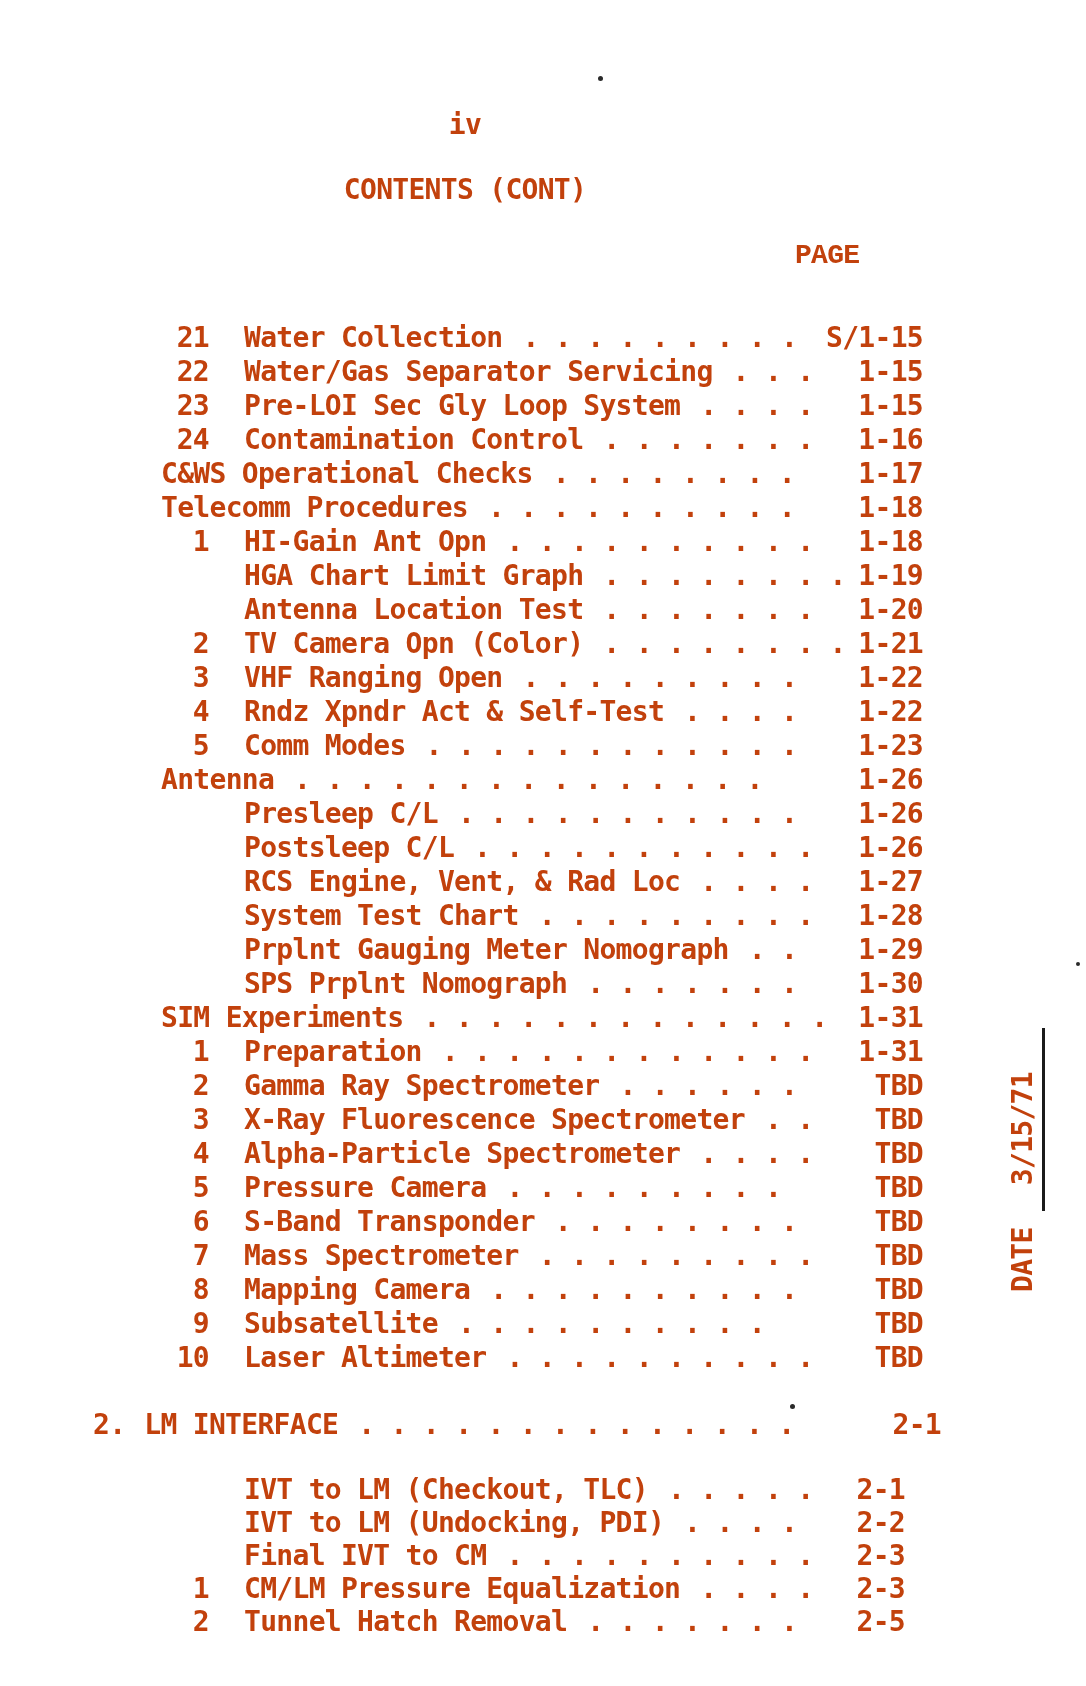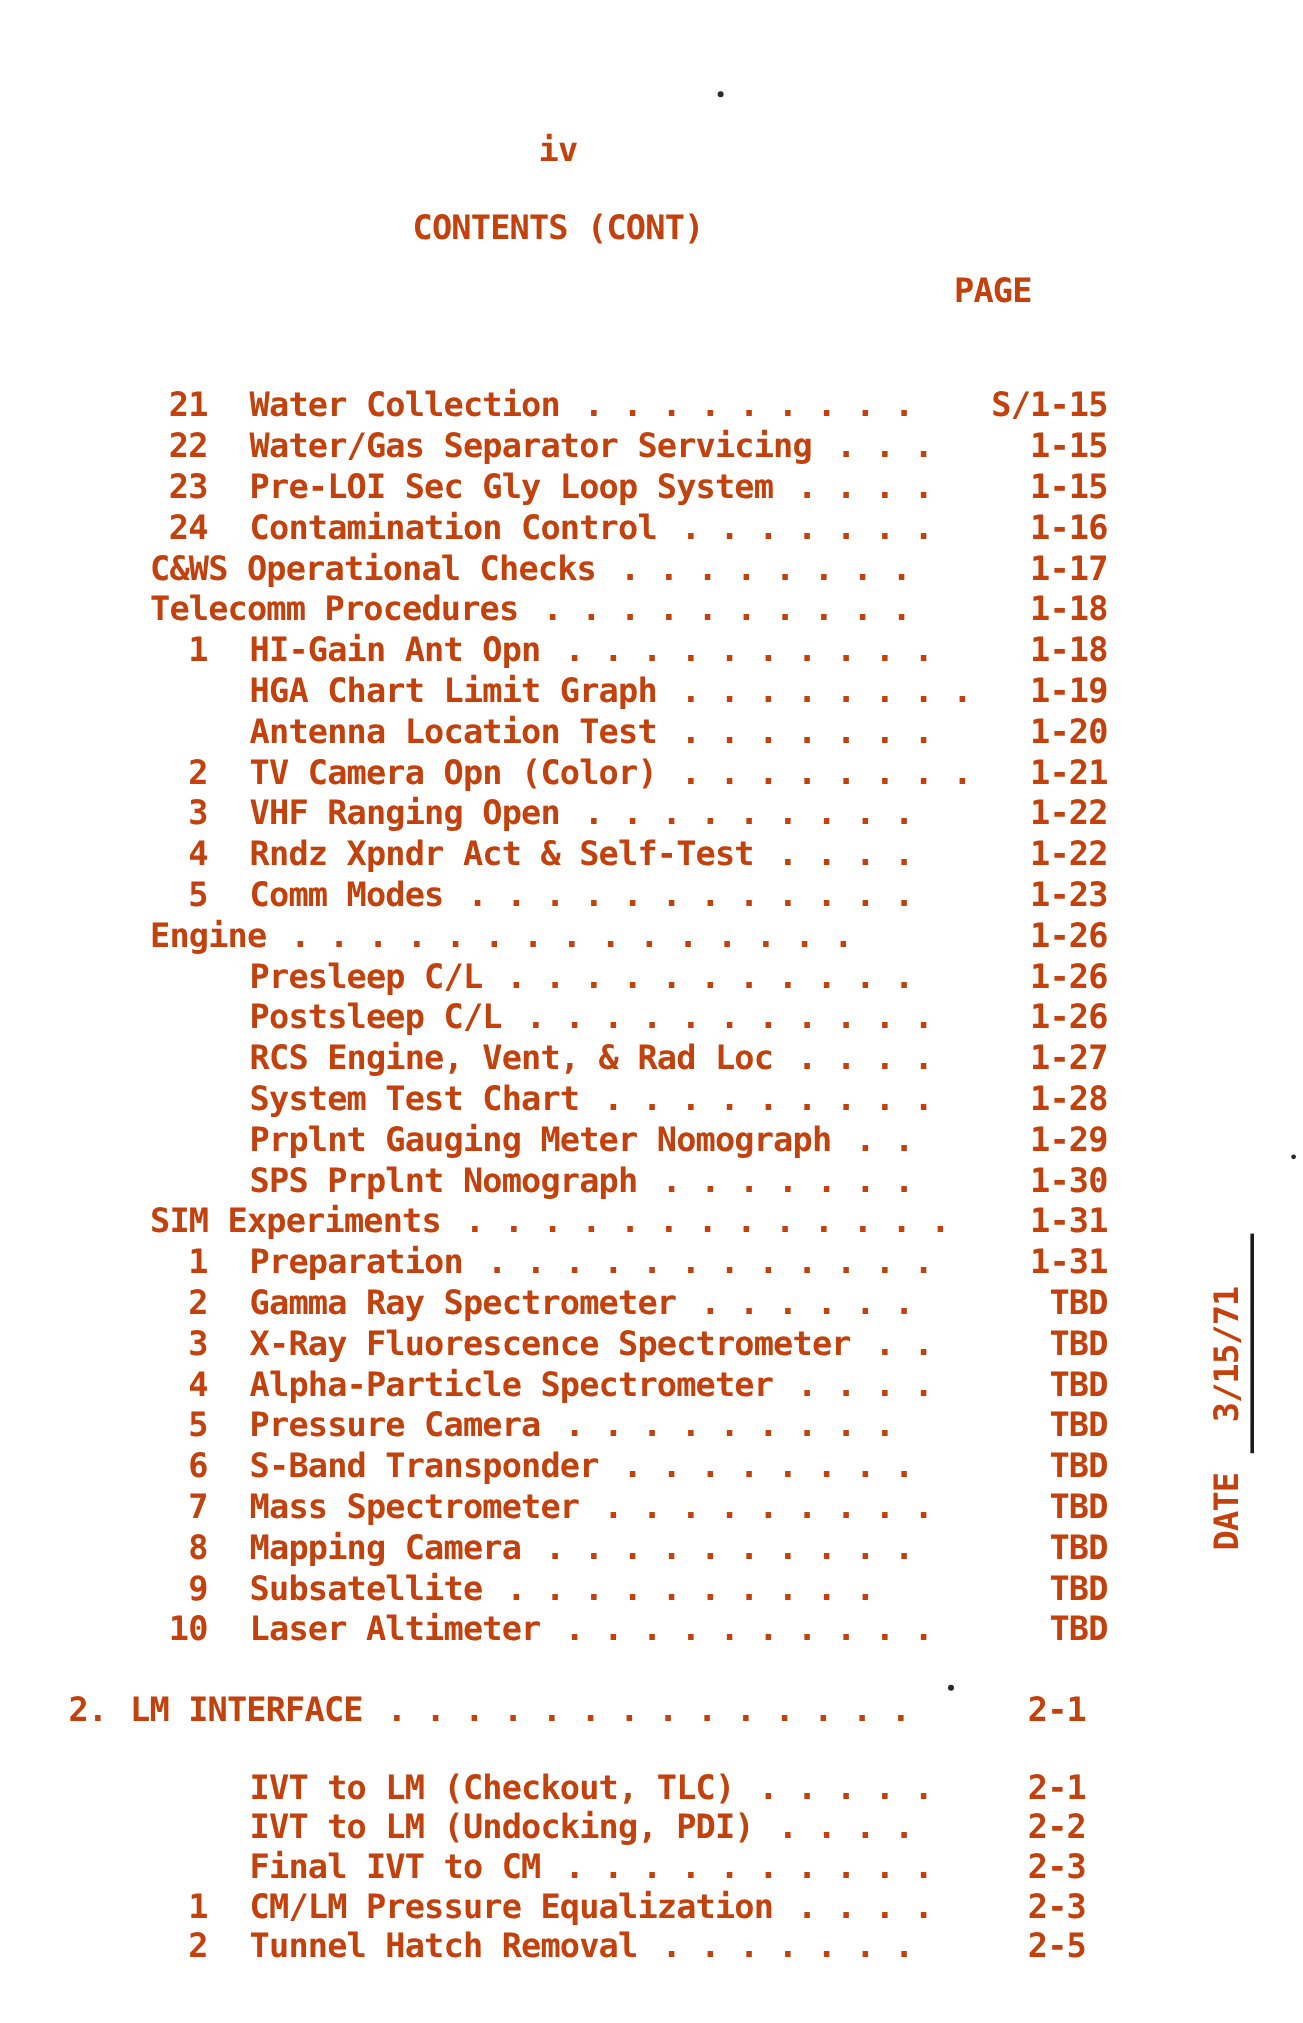--- a/index.html
+++ b/index.html
@@ -18,7 +18,7 @@
   .centered-block{position:absolute;left:0;width:930px;text-align:center;white-space:pre;}
   .folio{top:108px;}
   .doc-title{top:173px;}
-  .page-col-header{position:absolute;left:795px;top:226px;white-space:pre;}
+  .page-col-header{position:absolute;left:795px;top:239px;white-space:pre;font-family:Liberation Mono, monospace;}
   .toc{position:absolute;left:0;}
   .toc-1{top:321px;width:923px;}
   .toc-2{top:1473px;width:905px;}

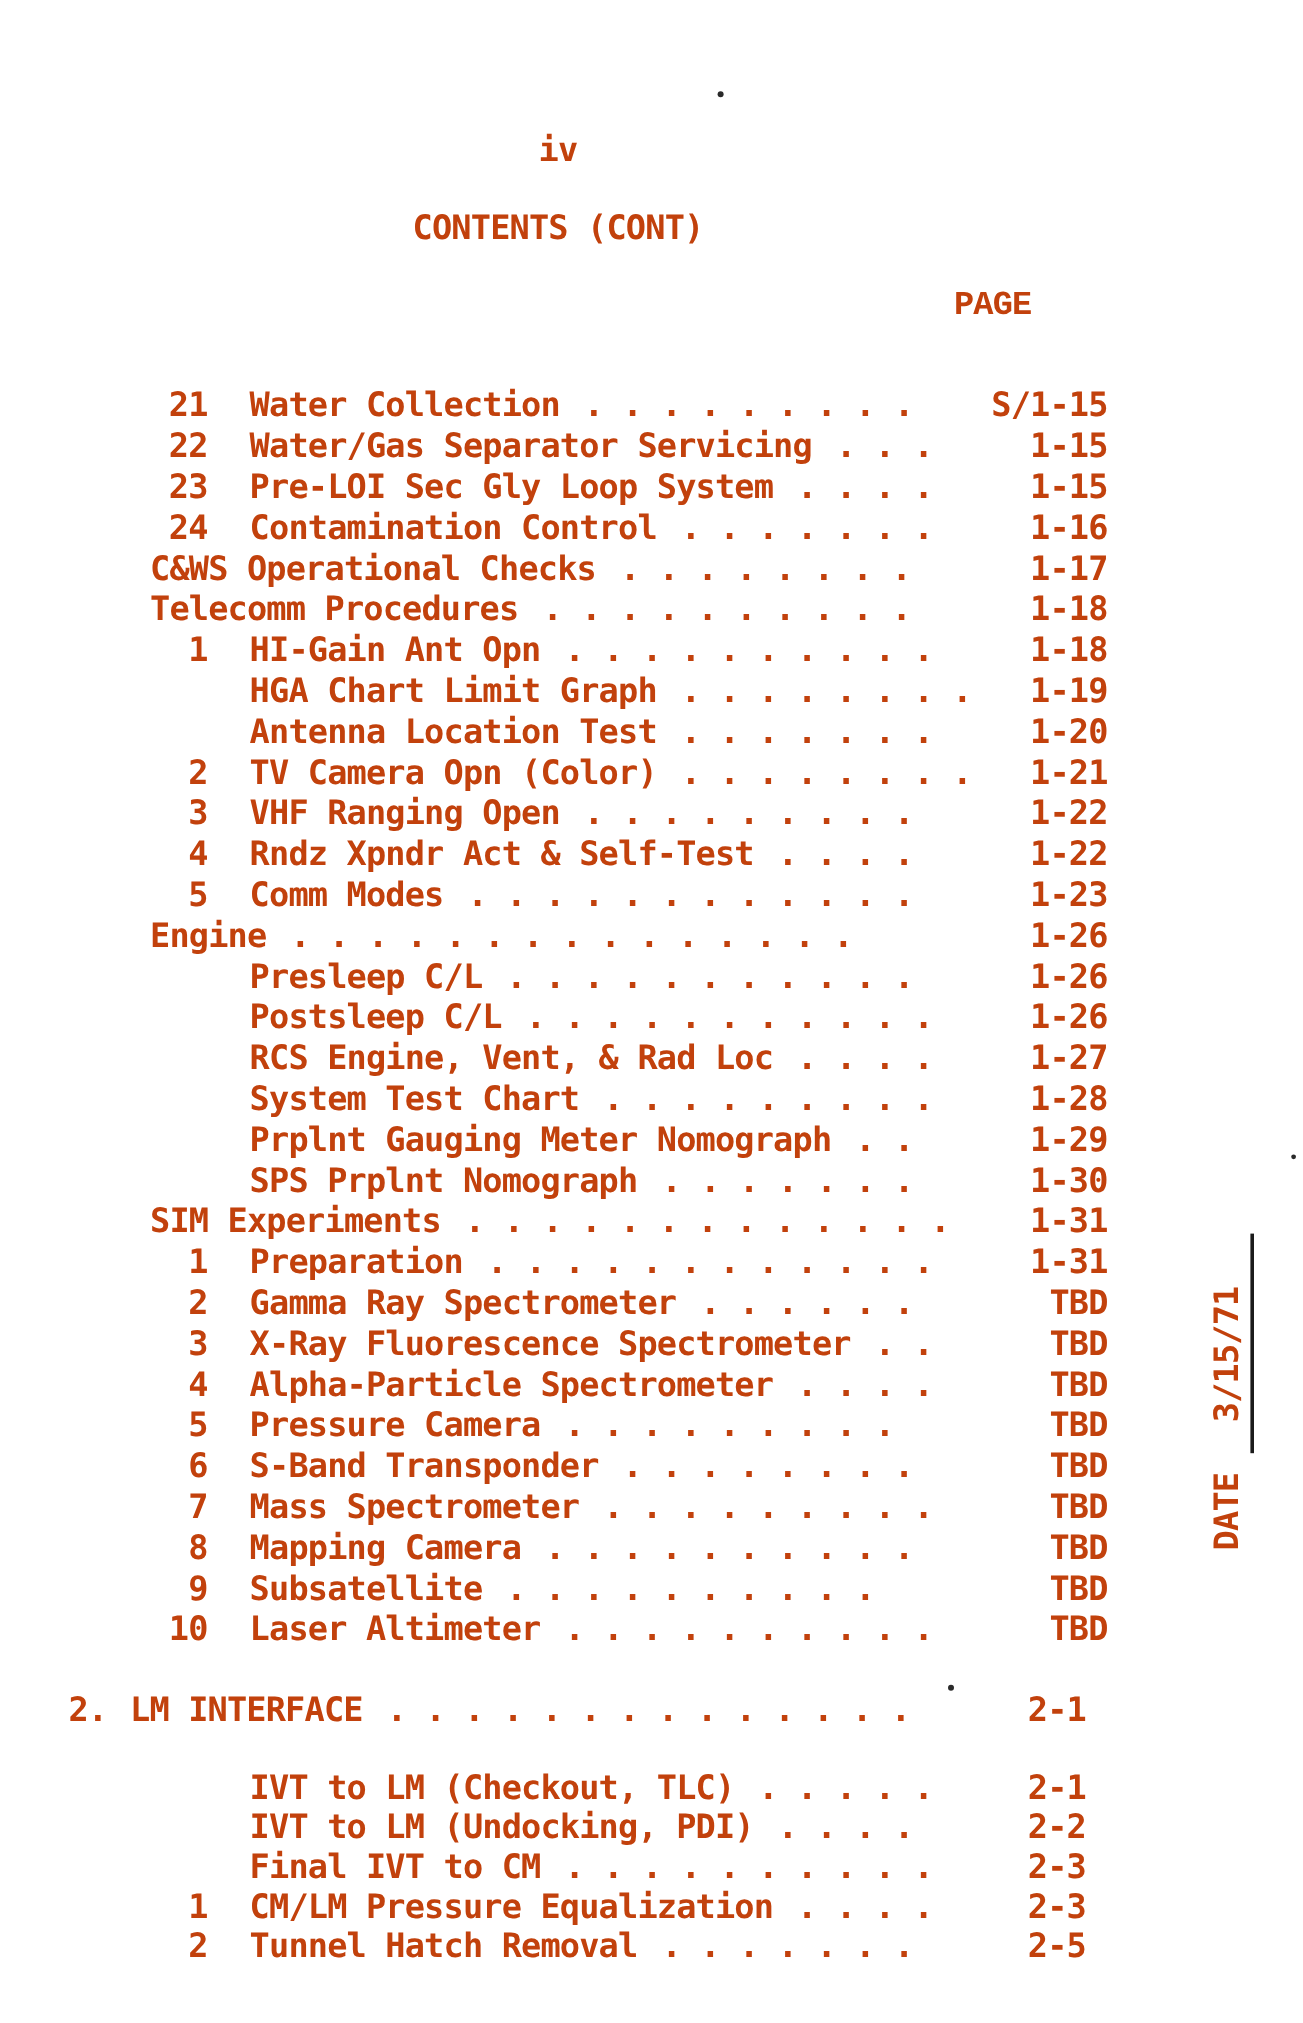--- a/index.html
+++ b/index.html
@@ -23,7 +23,7 @@
   .toc-1{top:321px;width:923px;}
   .toc-2{top:1473px;width:905px;}
   .toc-2 .row{height:33px;}
-  .row{display:flex;height:34px;align-items:baseline;}
+  .row{display:flex;height:34px;align-items:baseline;padding-left:36px;}
   .row span{white-space:pre;}
   .num{flex:0 0 173px;text-align:right;}
   .hdr-title{margin-left:125px;}

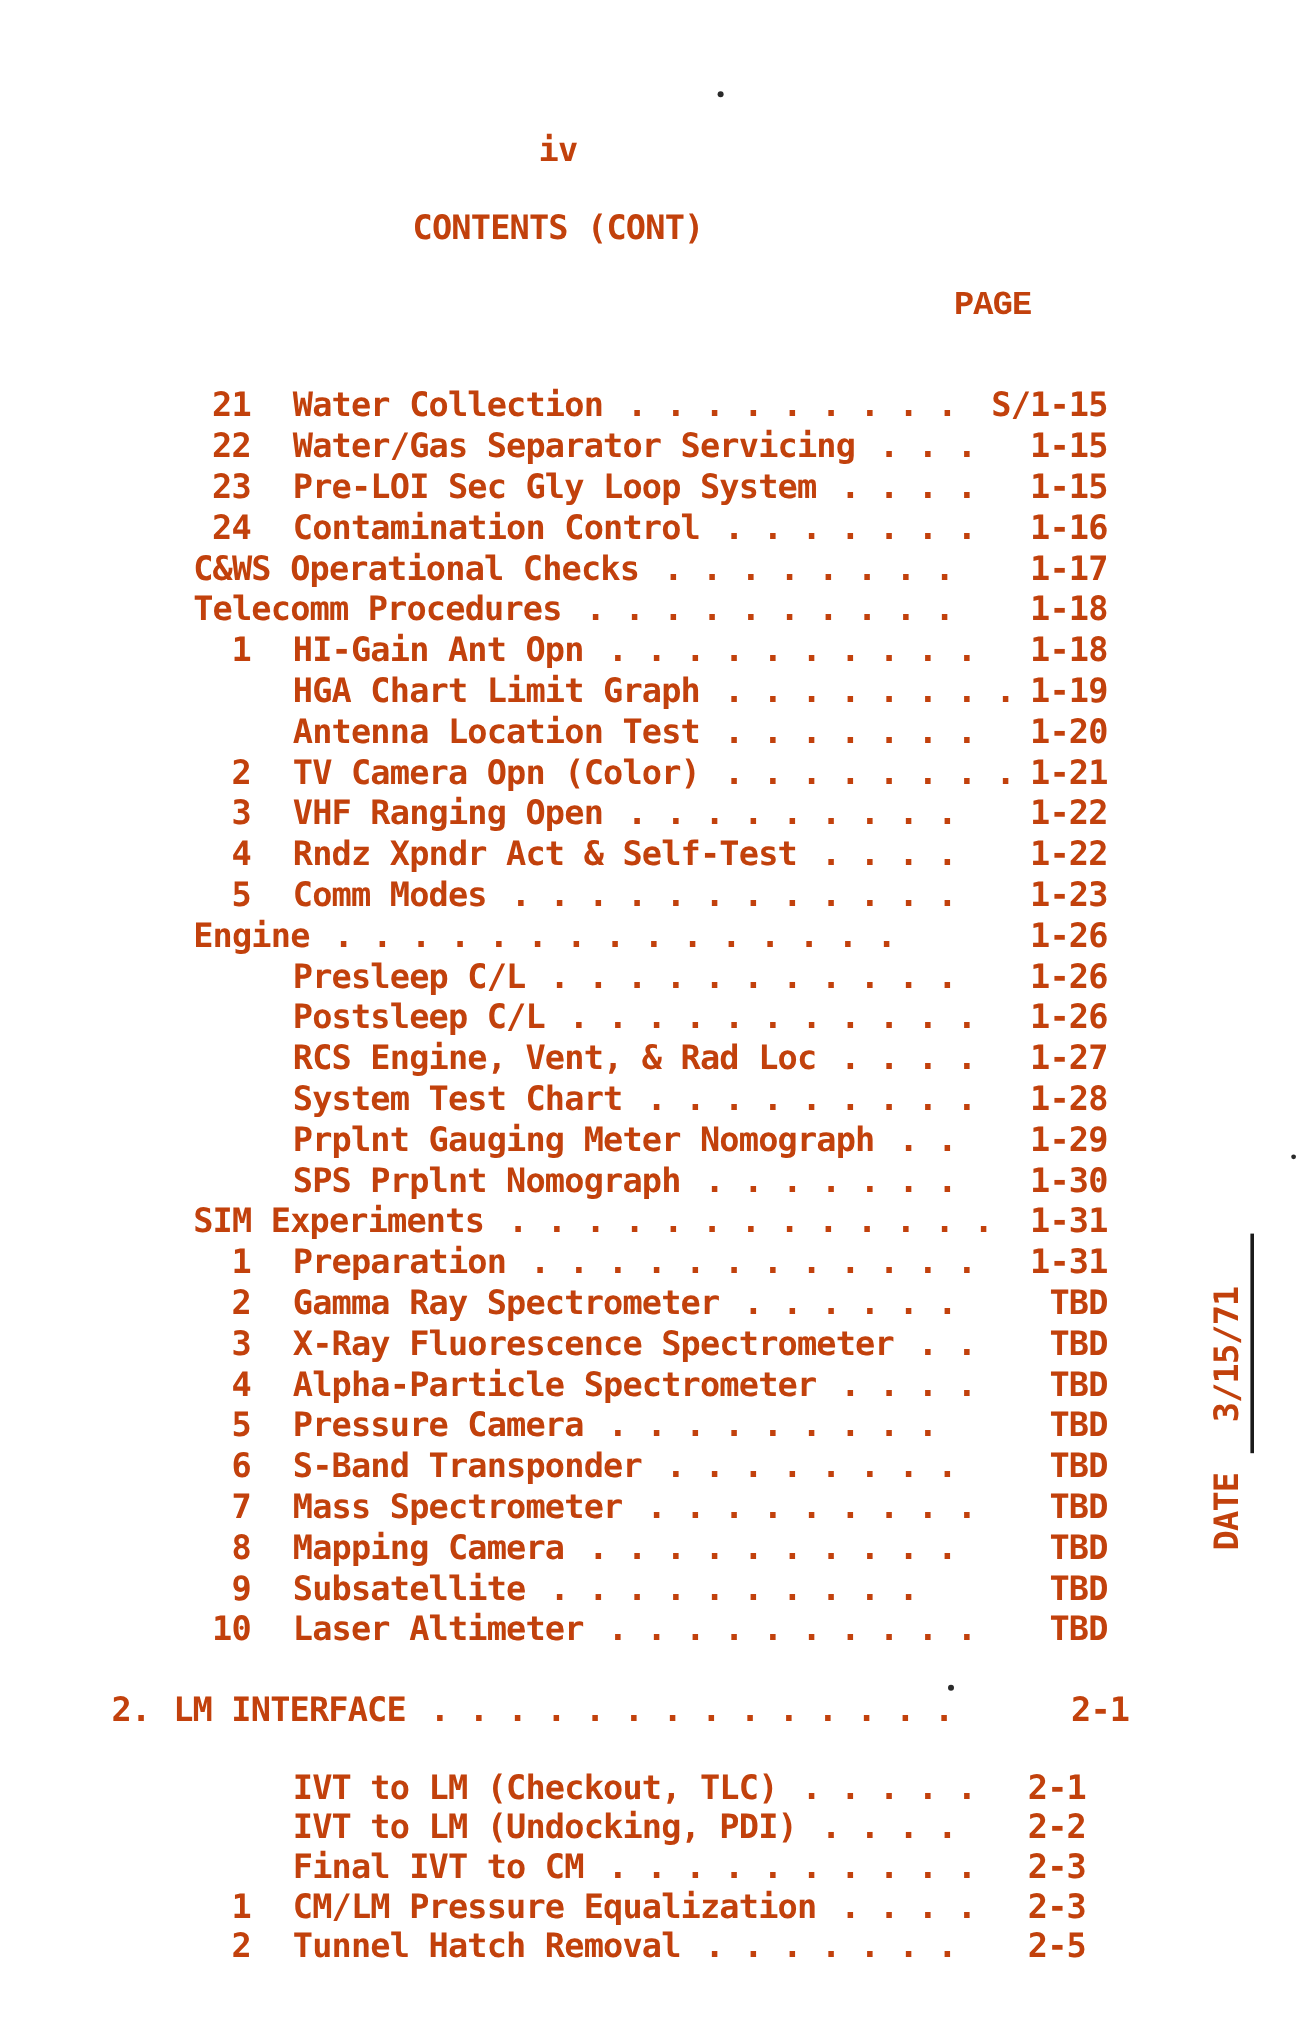--- a/index.html
+++ b/index.html
@@ -133,7 +133,7 @@
         <span class="pageref">1-23</span>
       </div>
       <div class="row">
-        <span class="hdr-title">Engine</span>
+        <span class="hdr-title">Antenna</span>
         <span class="dots">. . . . . . . . . . . . . . .</span>
         <span class="pageref">1-26</span>
       </div>

